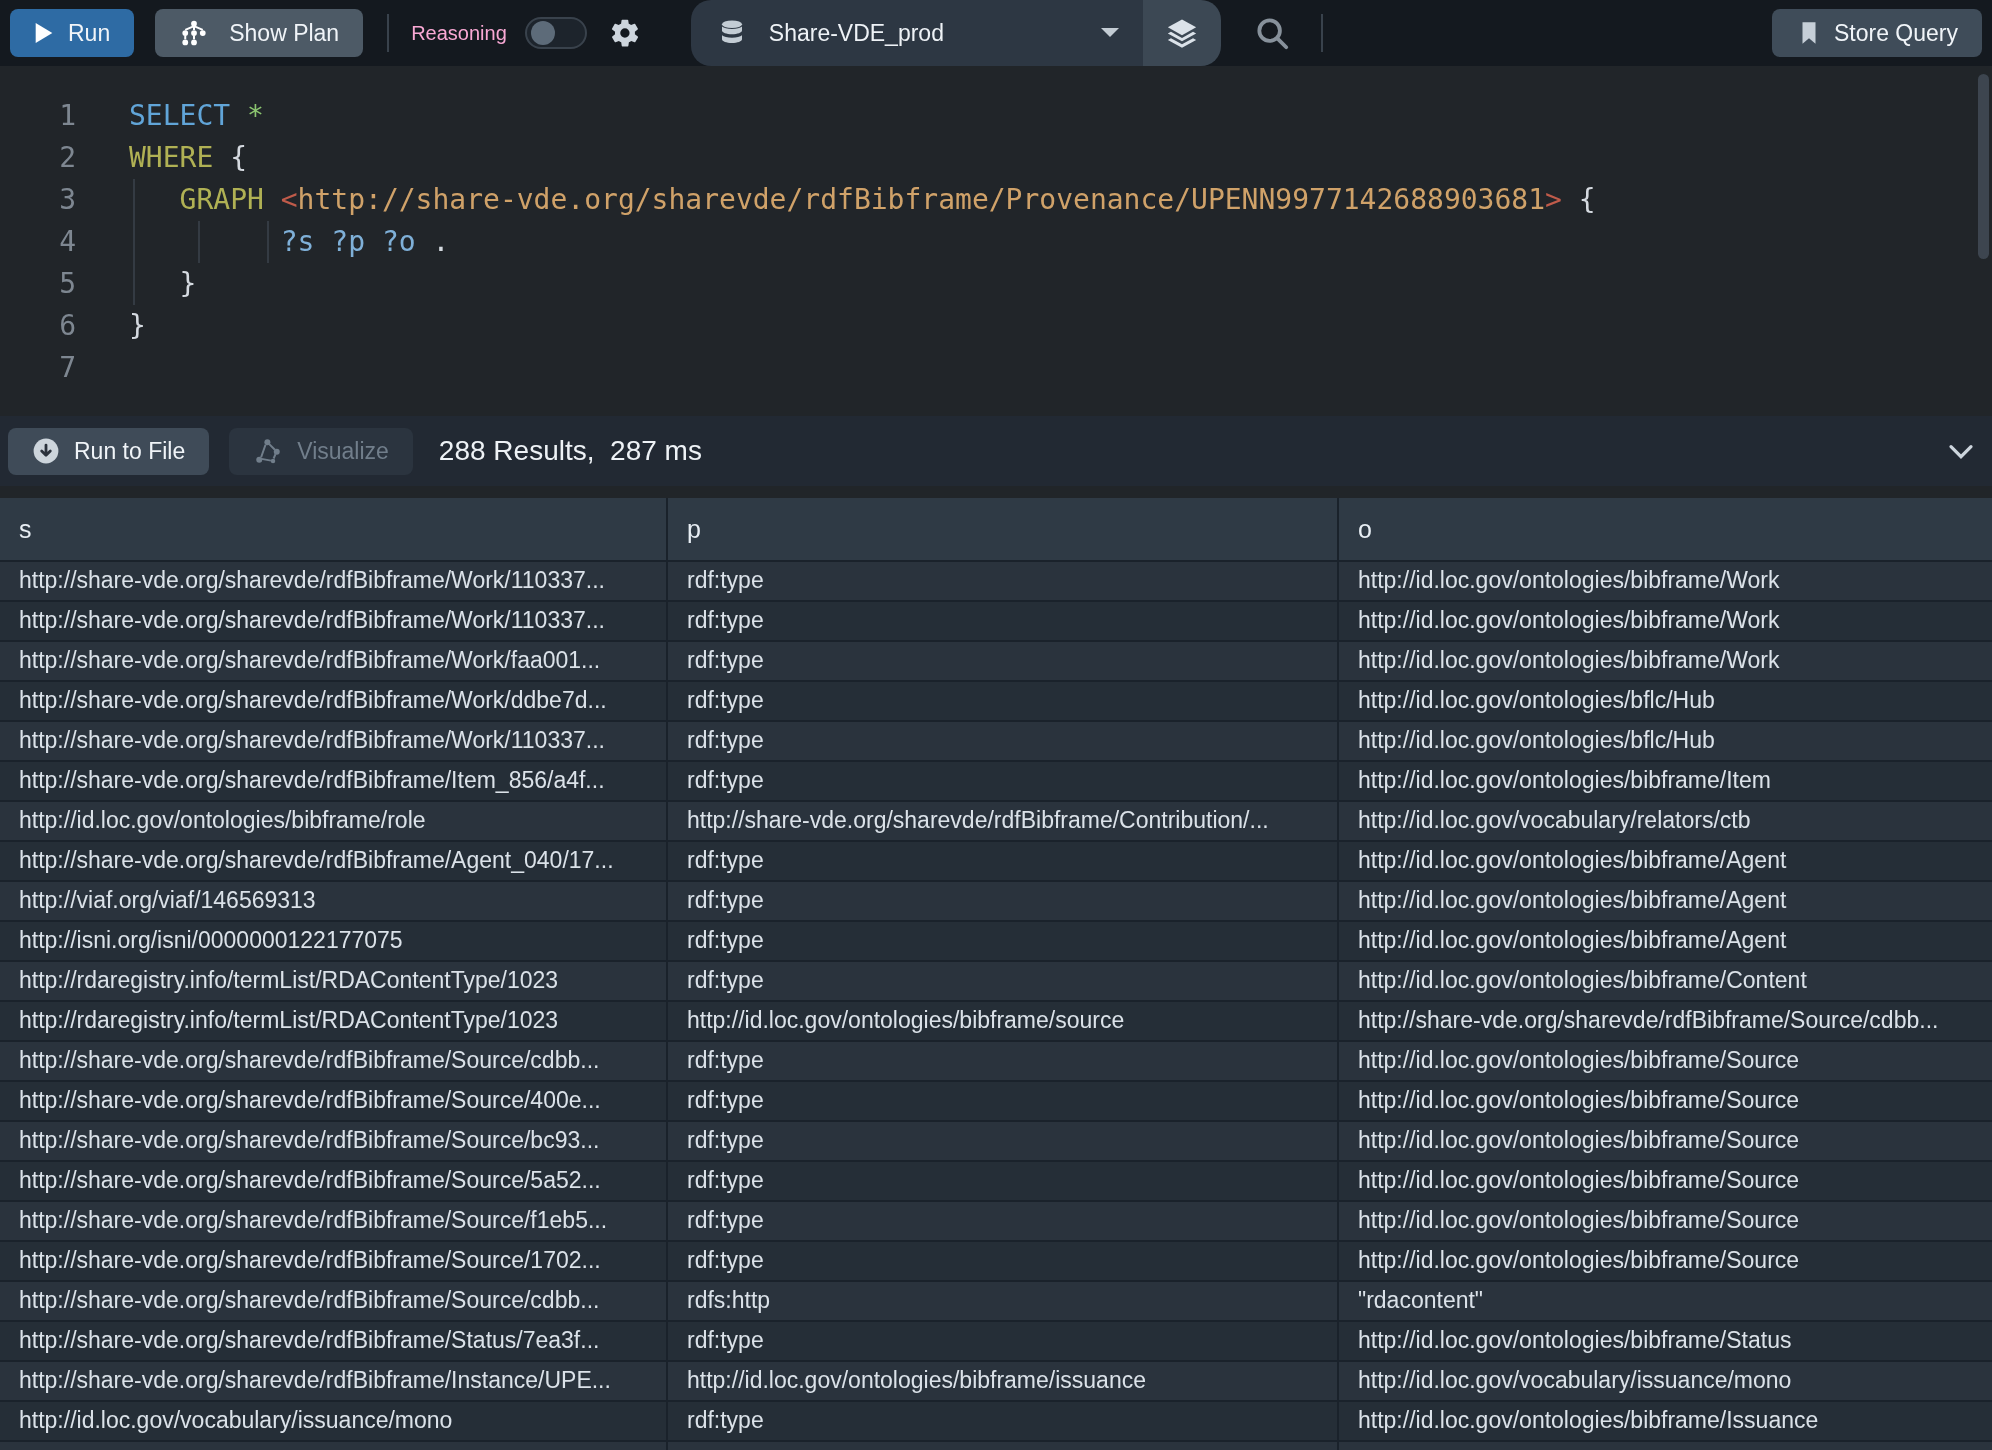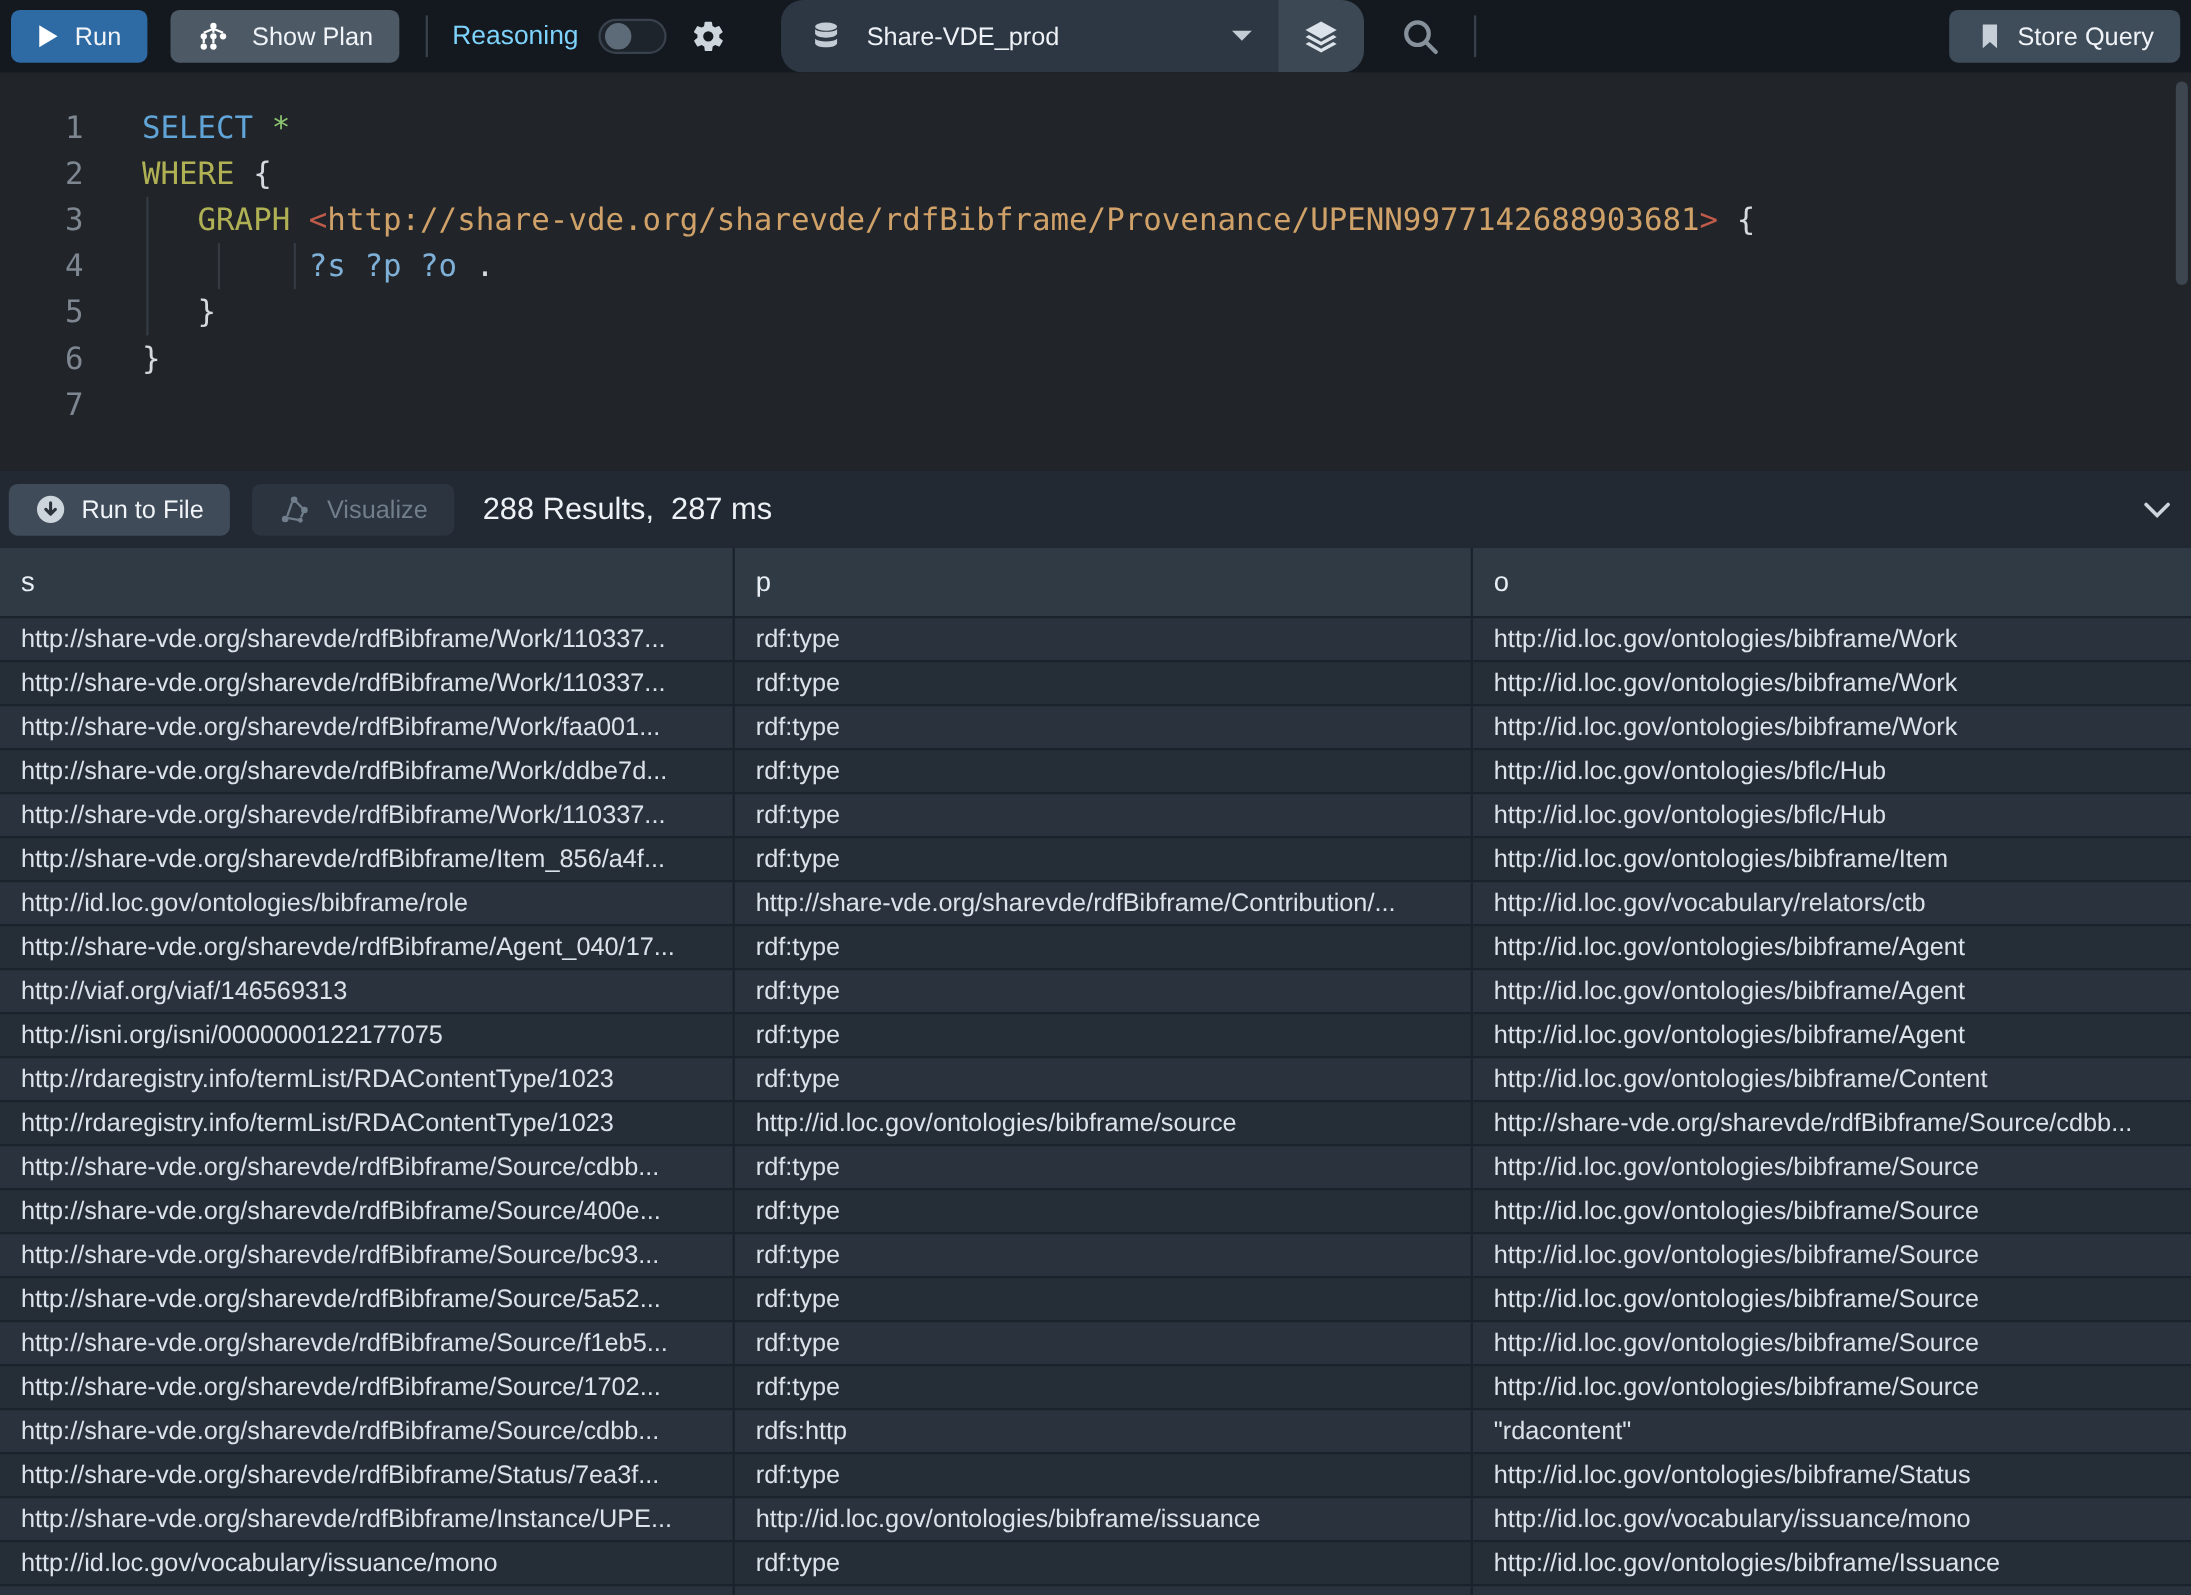--- a/index.html
+++ b/index.html
@@ -15,7 +15,7 @@
   .btn-run { margin-left:10px; background:#2e6ba4; }
   .btn-plan { margin-left:21px; background:#4d5a66;gap:20px; }
   .vdiv { width:2px; height:38px; background:#39424c; margin-left:24px; }
-  .reasoning-label { margin-left:22px; font-size:24px; color:#7dd3fc; }
+  .reasoning-label { margin-left:22px; font-size:20px; color:#f9a8d4; }
   .toggle { margin-left:18px; width:62px; height:32px; border-radius:16px;
     background:#1d242c; border:2px solid #39424c; position:relative; cursor:pointer; }
   .toggle .knob { position:absolute; left:4px; top:2px; width:24px; height:24px;

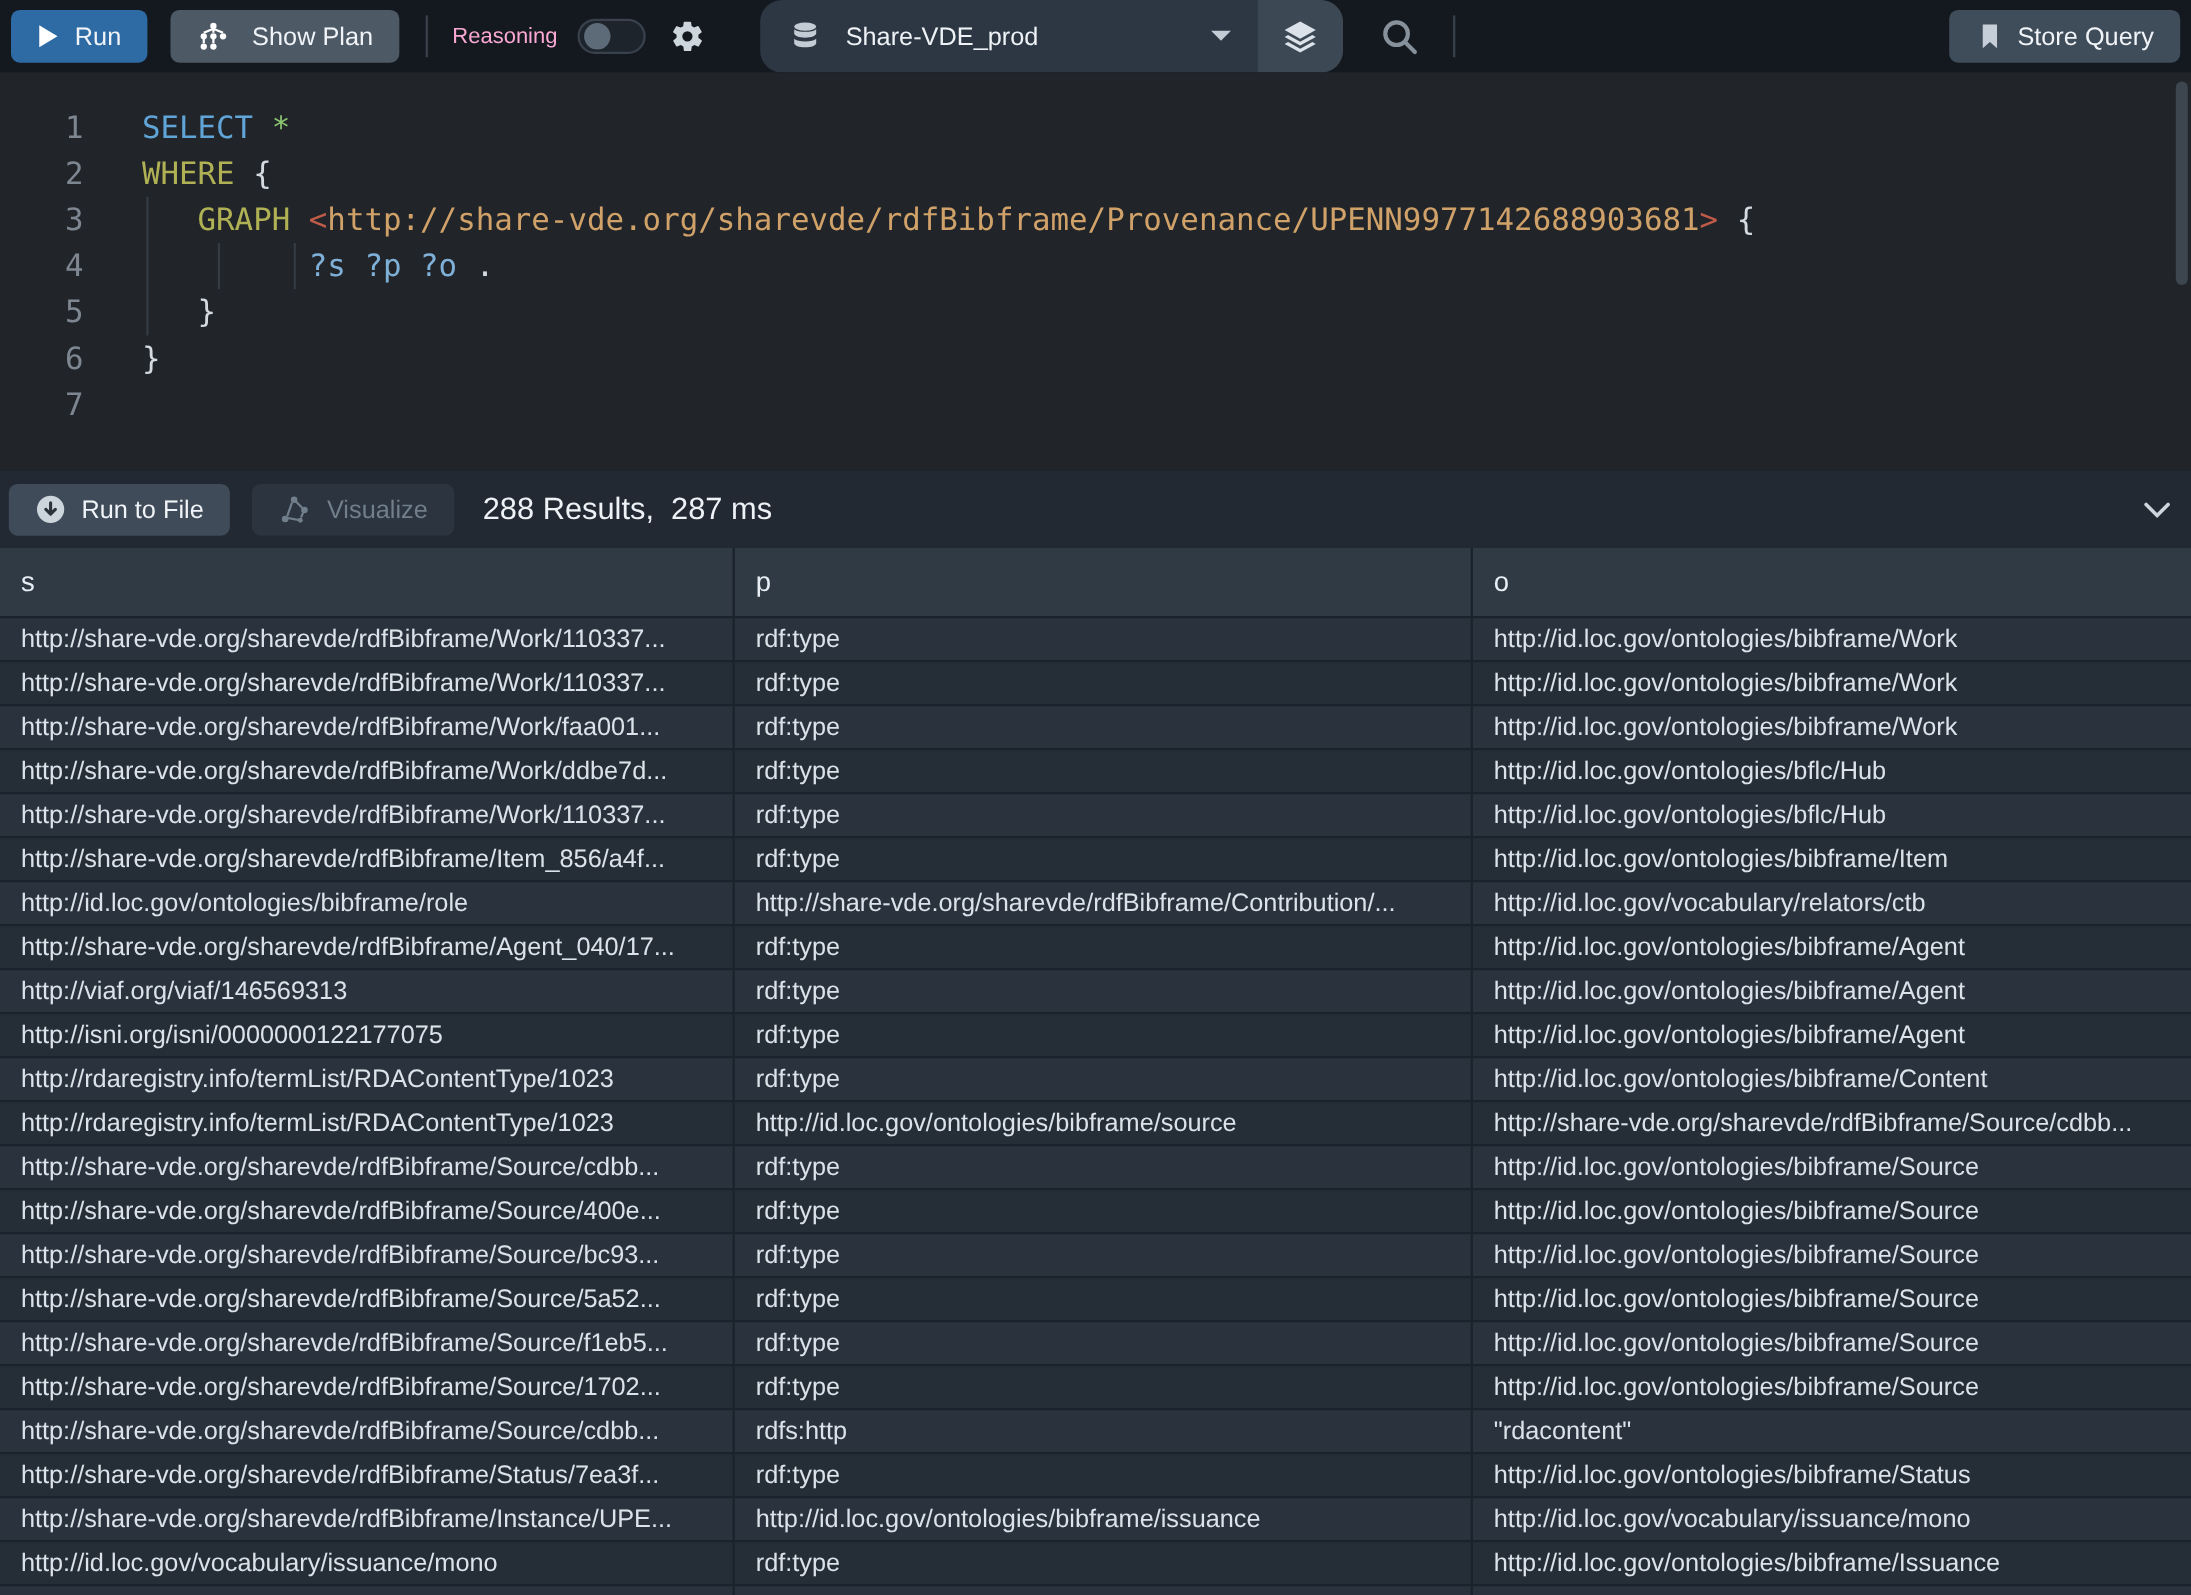--- a/index.html
+++ b/index.html
@@ -57,7 +57,7 @@
     border-radius:6px; background:#3d454f; }
 
   
-  .results-bar { position:absolute; left:0; top:428px; width:1992px; height:70px;
+  .results-bar { position:absolute; left:0; top:416px; width:1992px; height:70px;
     background:#222933; display:flex; align-items:center; }
   .btn-runfile { margin-left:8px; background:#3f4b58; height:47px; }
   .btn-visualize { margin-left:20px; background:#2b343f; color:#717e8b; height:47px; }

